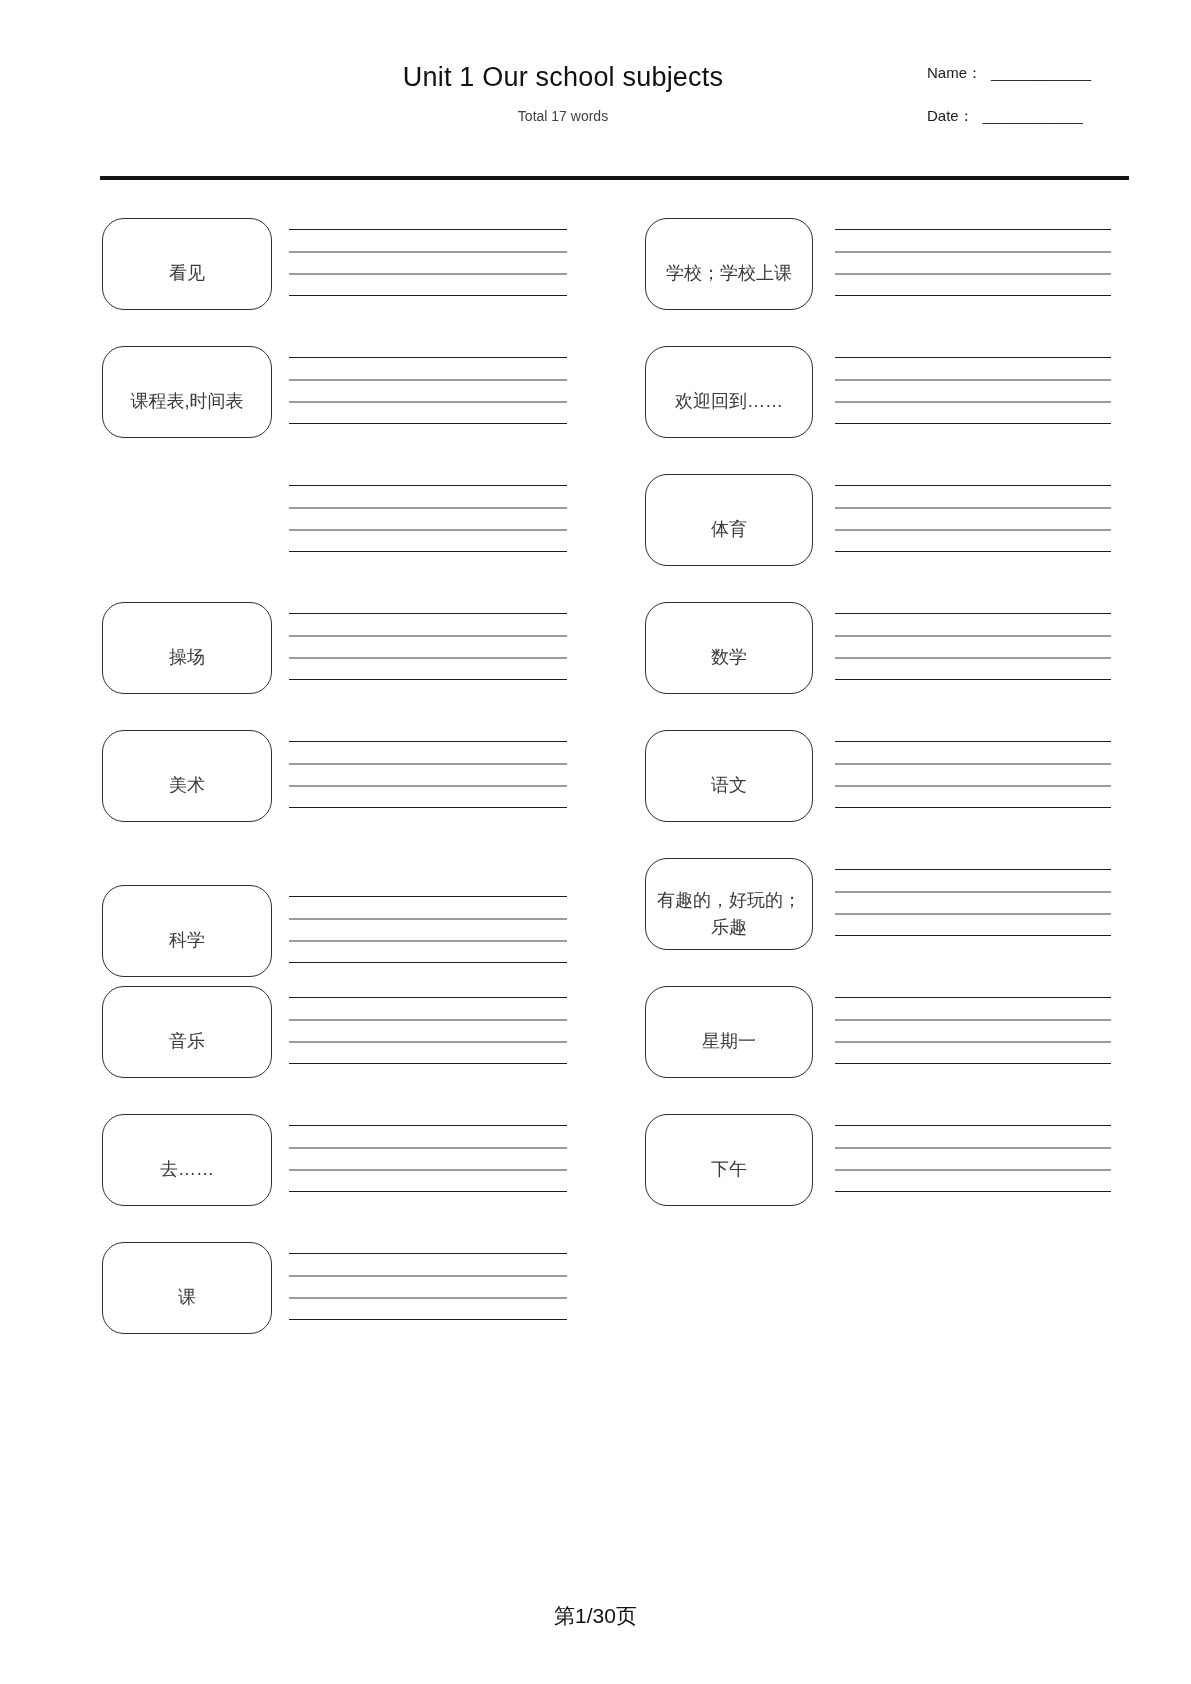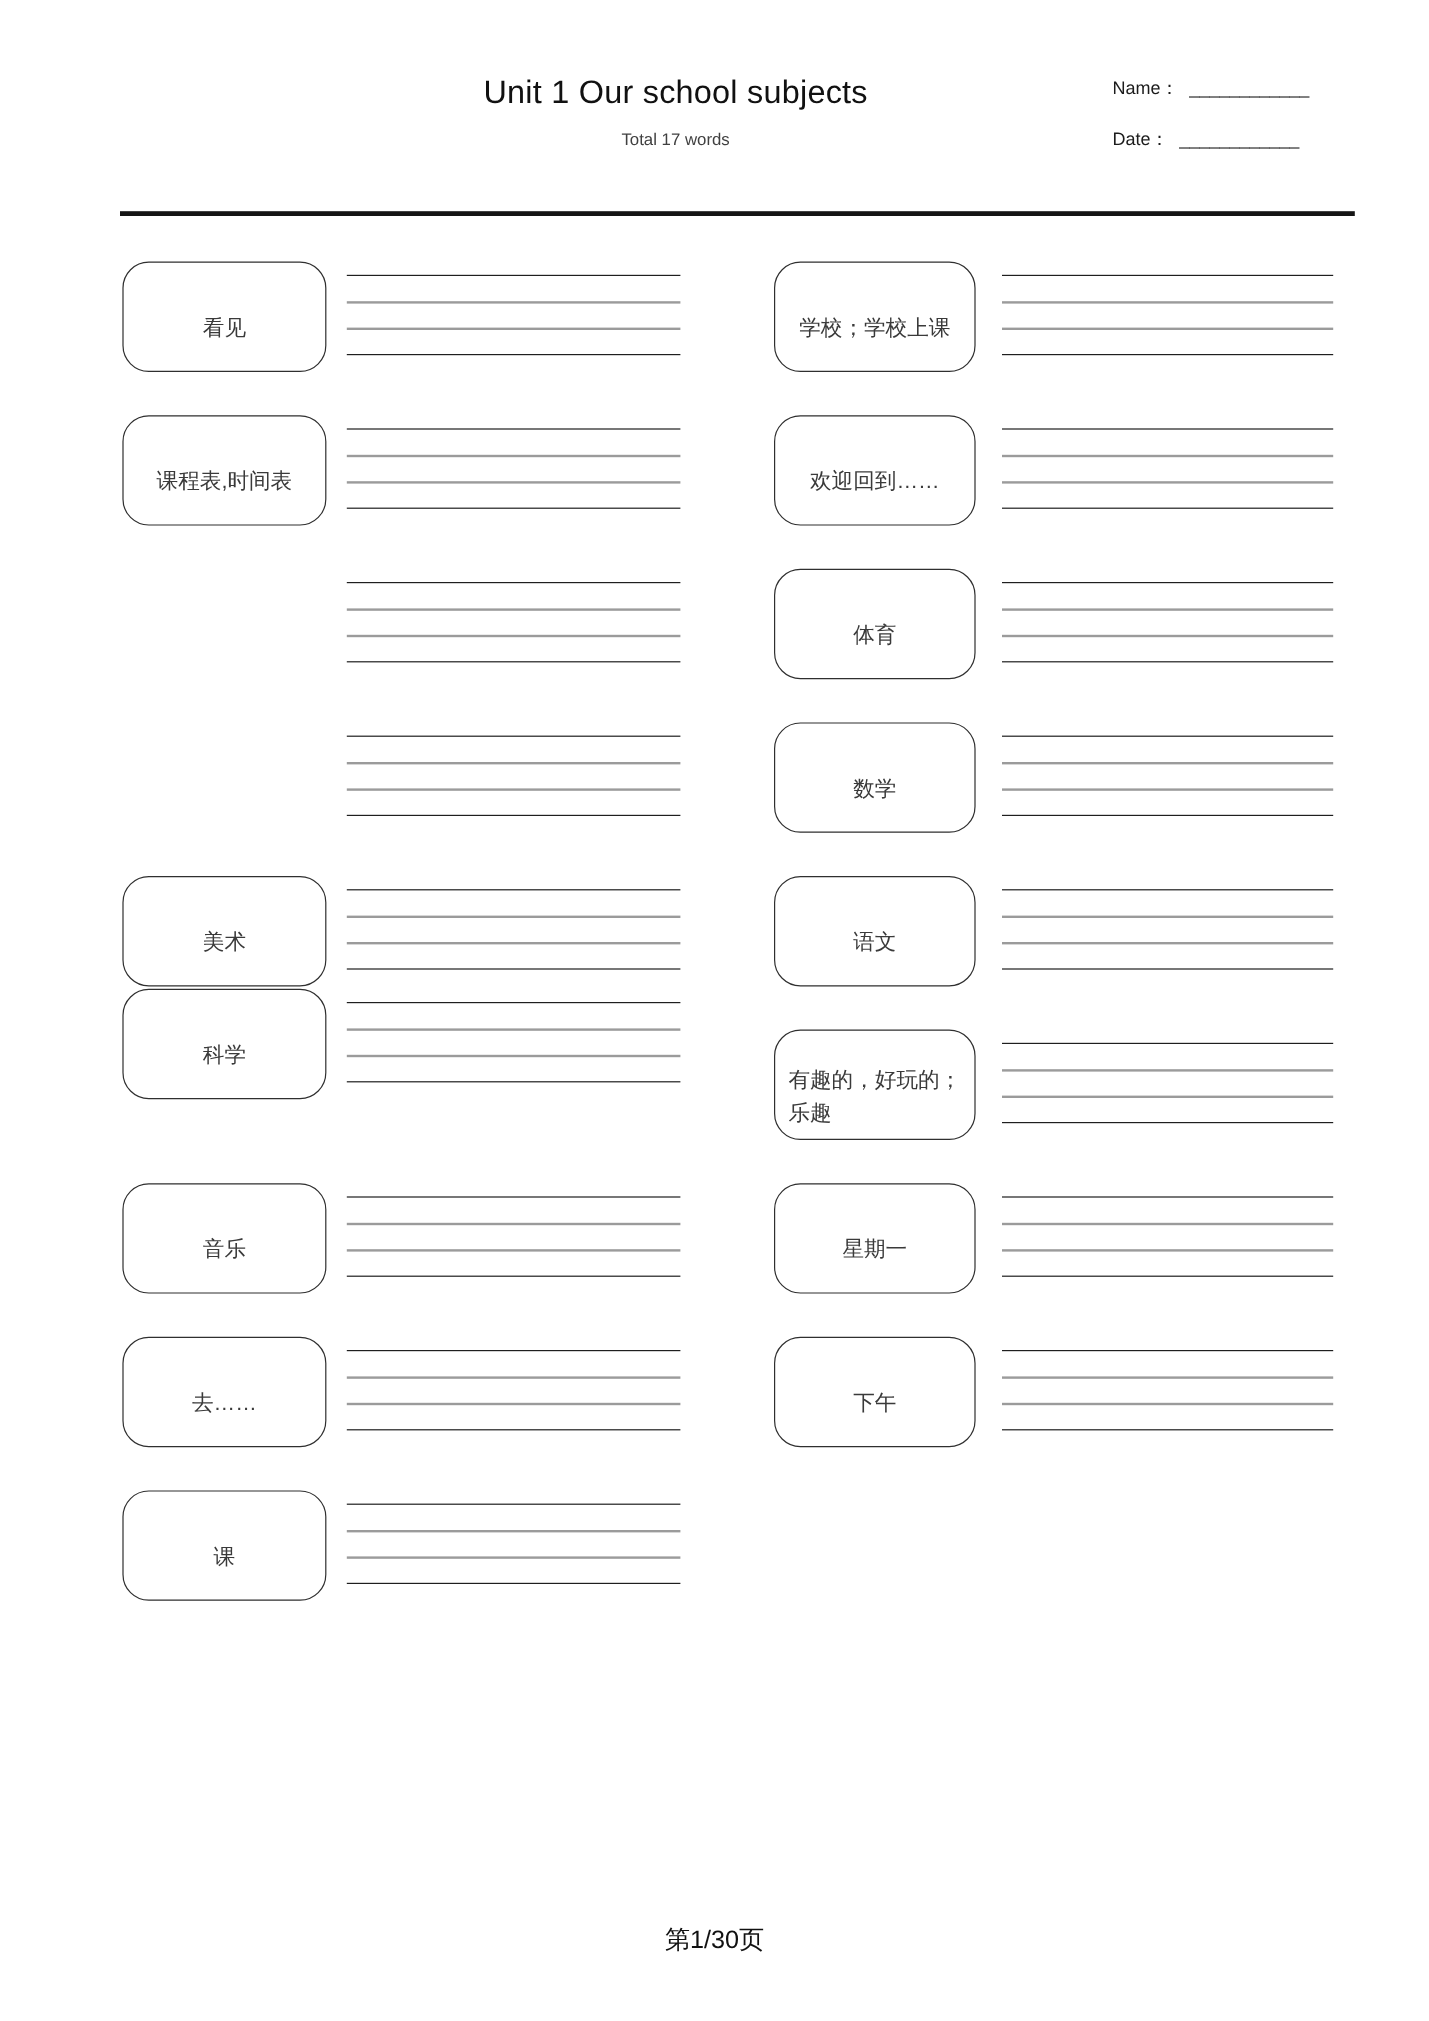--- a/index.html
+++ b/index.html
@@ -91,7 +91,7 @@
     font-size: 18px;
     line-height: 1.45;
     color: var(--text, #3a3a3a);
-    text-align: left;
+    text-align: center;
     white-space: pre-line;
     margin-top: 19px;
   }

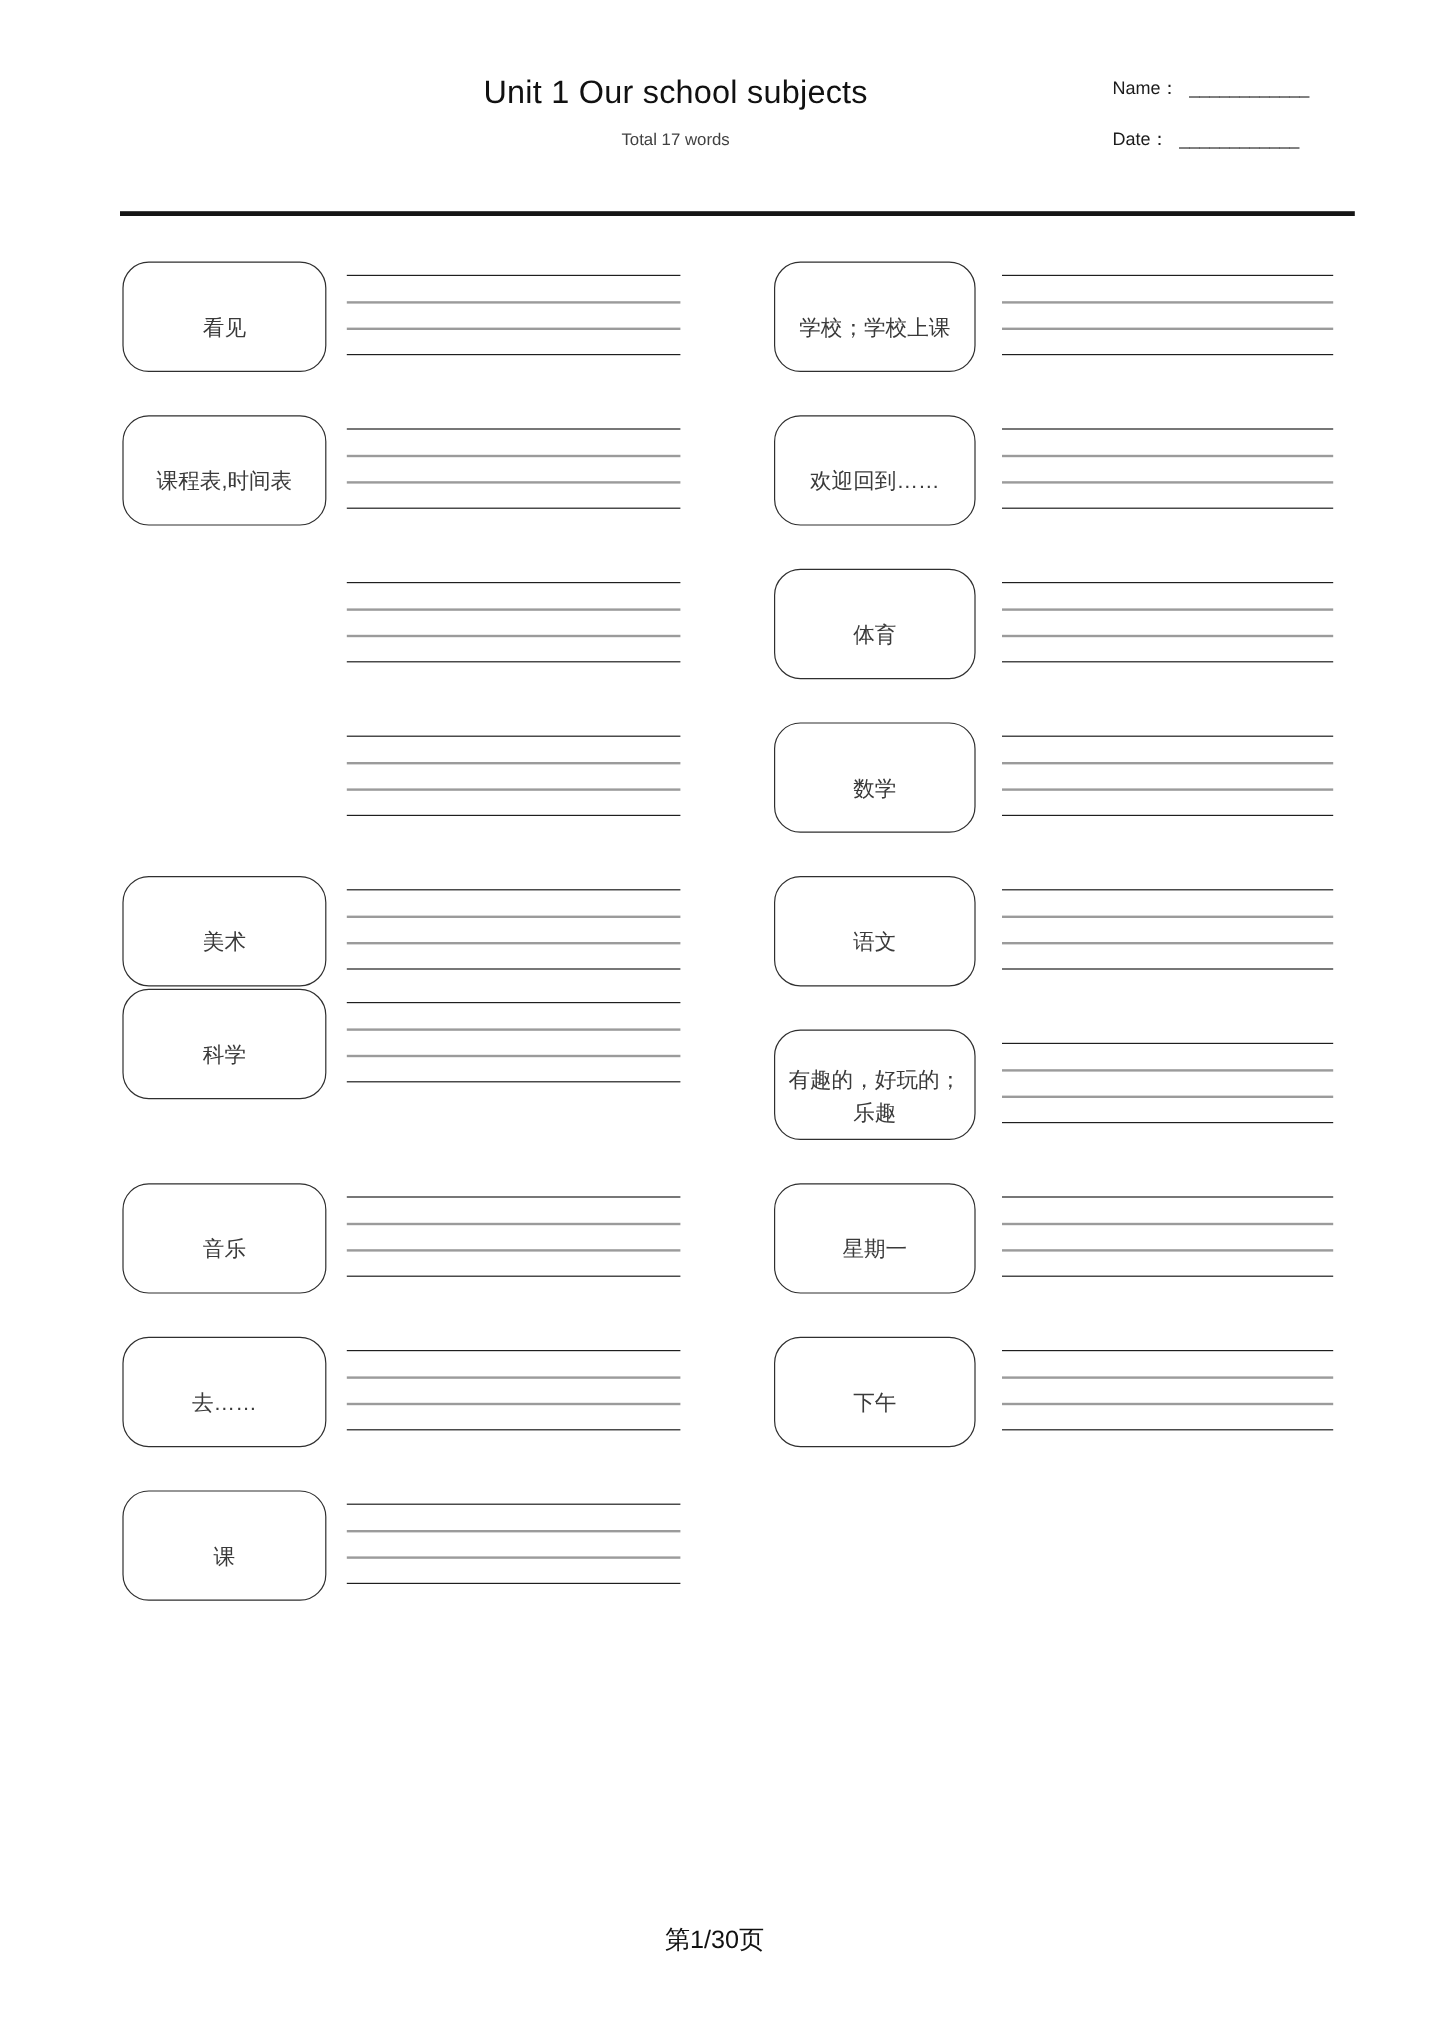--- a/index.html
+++ b/index.html
@@ -173,6 +173,9 @@
         </div>
   </div>
       <div class="word-row" style="top: 602px;">
+    <div class="word-box">
+      <div class="word-label">操场</div>
+    </div>
     <div class="writing-lines">
           <div class="writing-line line-outer" style="top: 11px;"></div>
           <div class="writing-line line-inner" style="top: 33px;"></div>

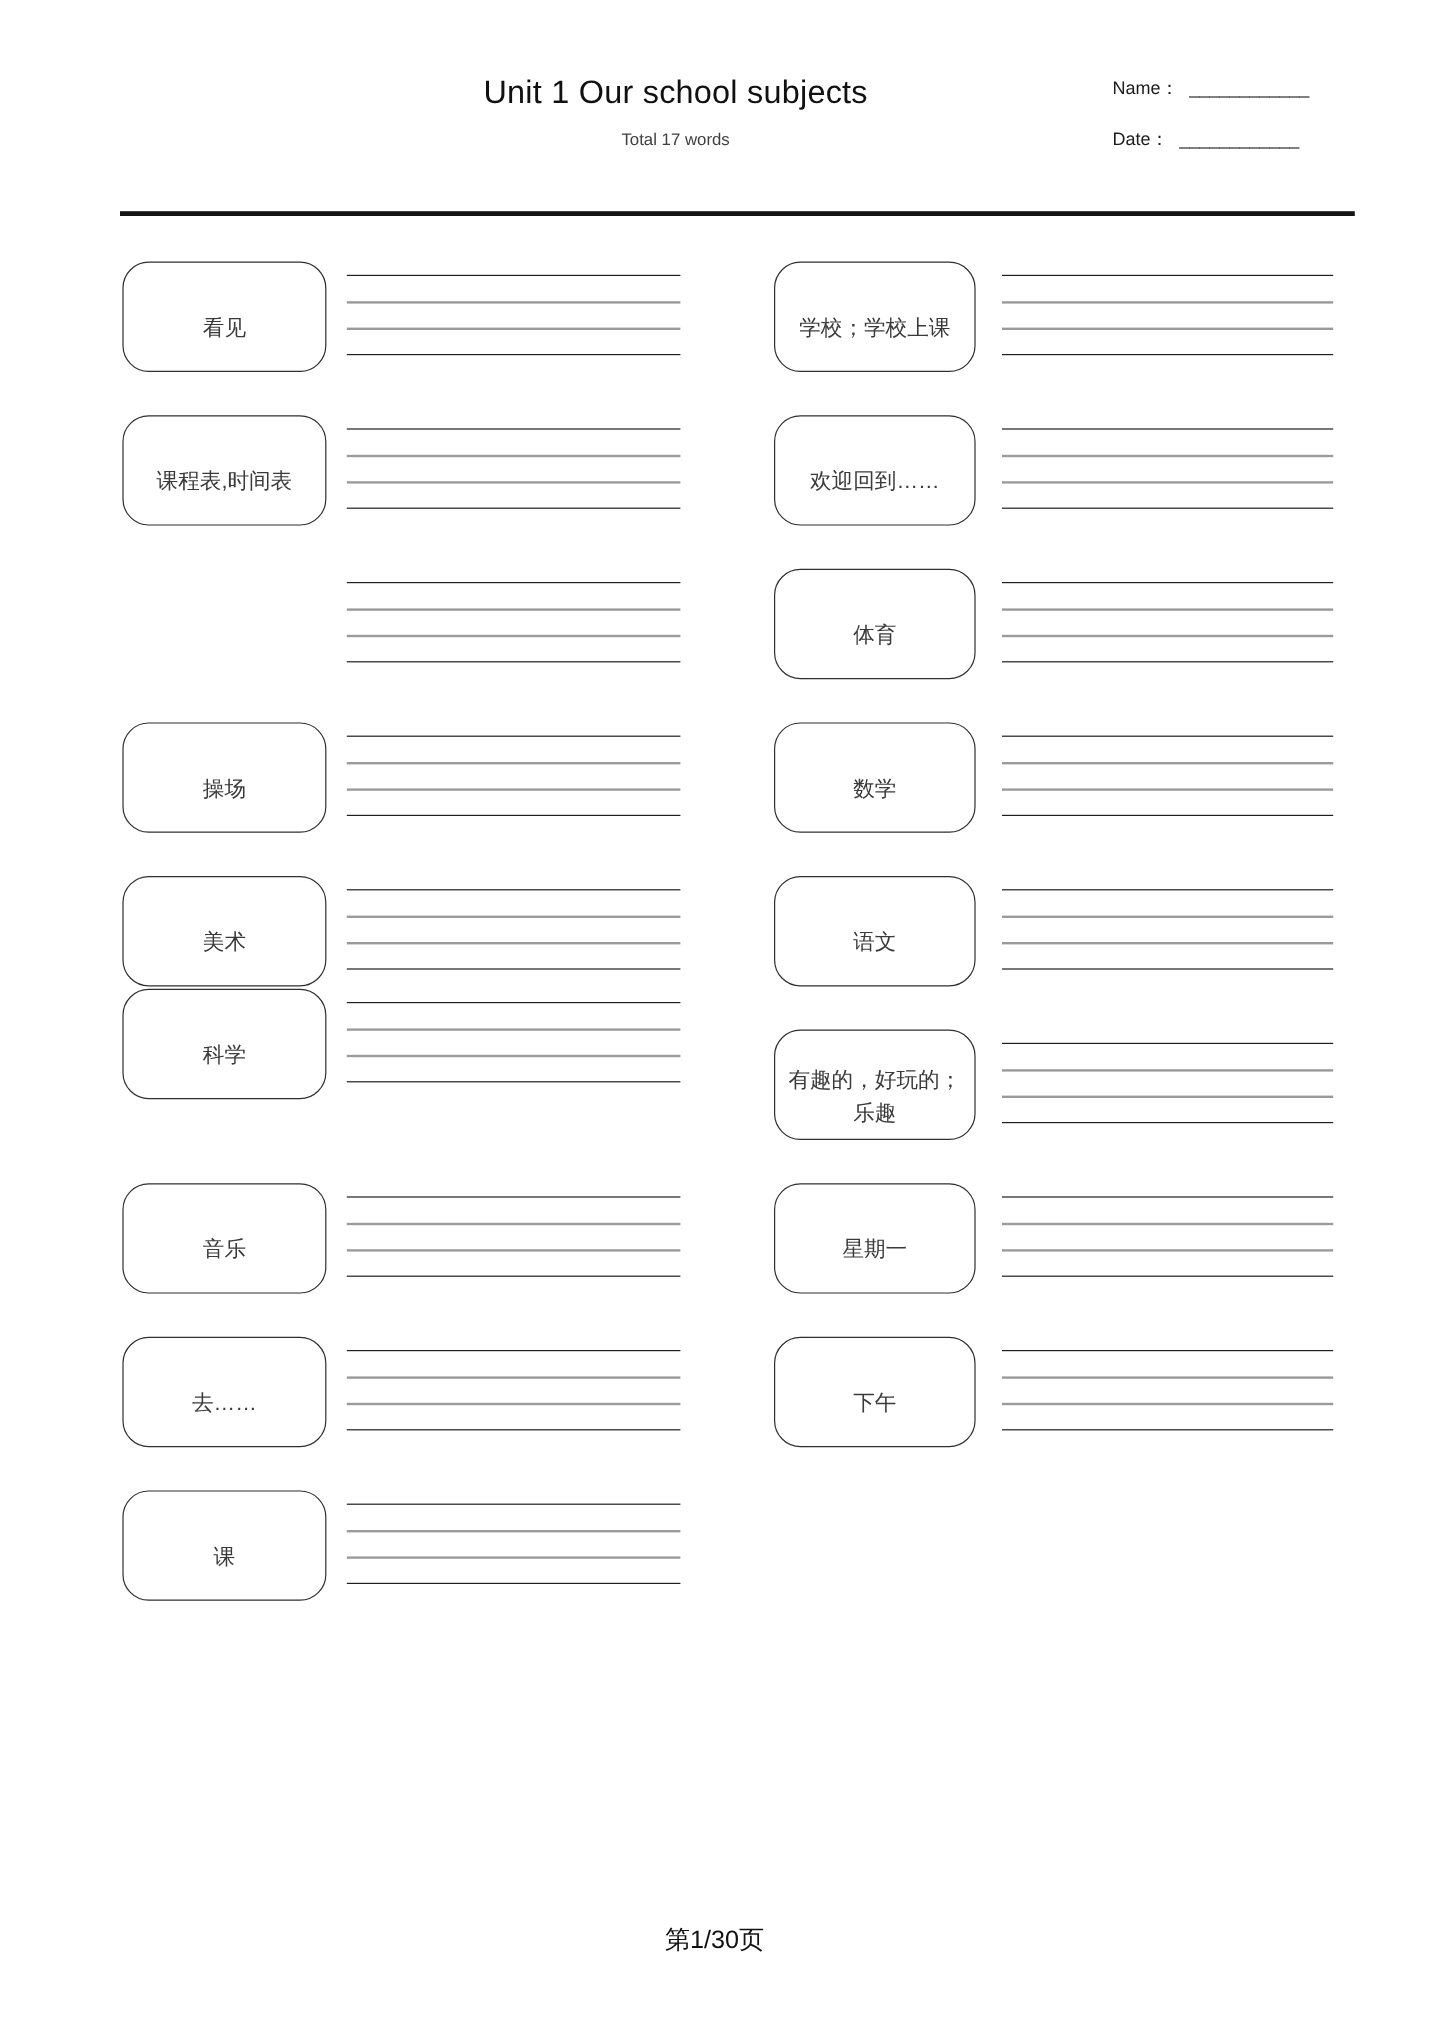--- a/index.html
+++ b/index.html
@@ -194,7 +194,7 @@
           <div class="writing-line line-outer" style="top: 77px;"></div>
         </div>
   </div>
-      <div class="word-row" style="top: 824px; padding-left: 48px;">
+      <div class="word-row" style="top: 885px; padding-left: 48px;">
     <div class="word-box">
       <div class="word-label">科学</div>
     </div>

